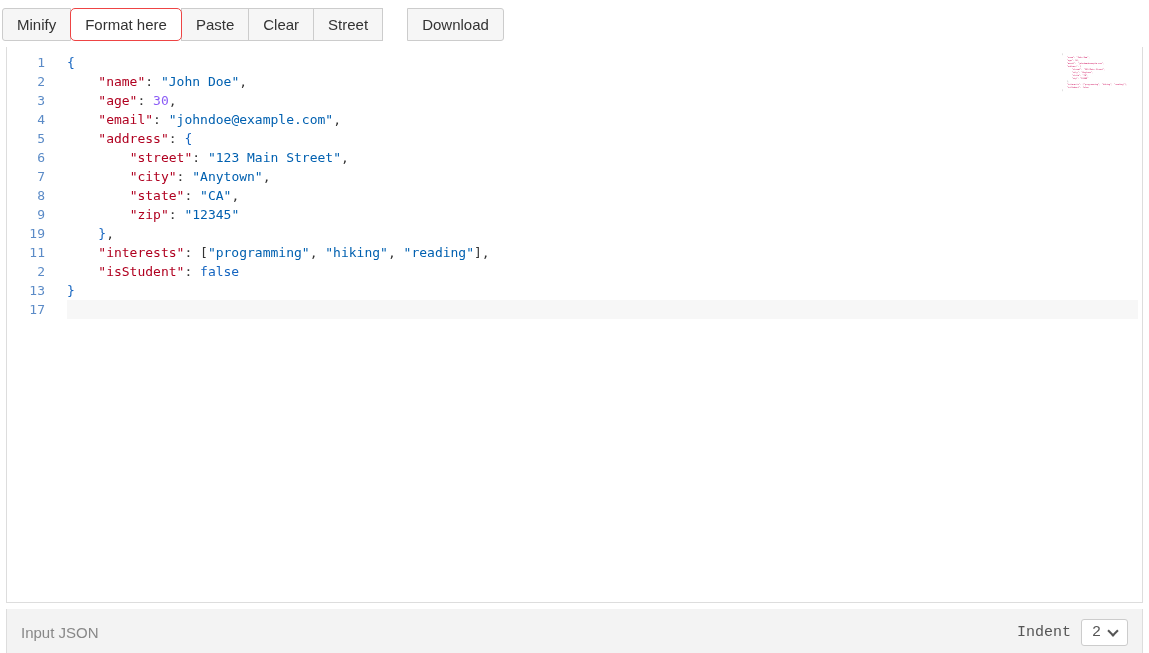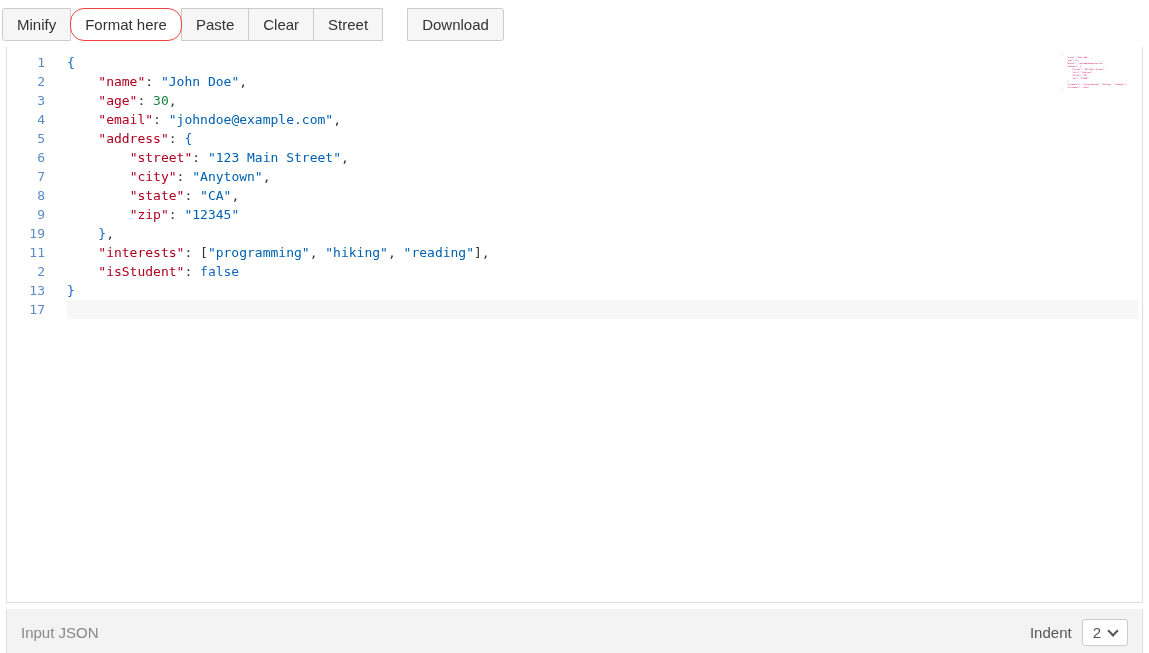--- a/index.html
+++ b/index.html
@@ -29,7 +29,7 @@
   .toolbar button:last-child { border-top-right-radius: 3px; border-bottom-right-radius: 3px; margin-left: 24px; }
   .toolbar button.highlighted {
     border: 1.5px solid #e44;
-    border-radius: 14px;
+    border-radius: 5px;
     z-index: 2;
     background: #fff;
   }

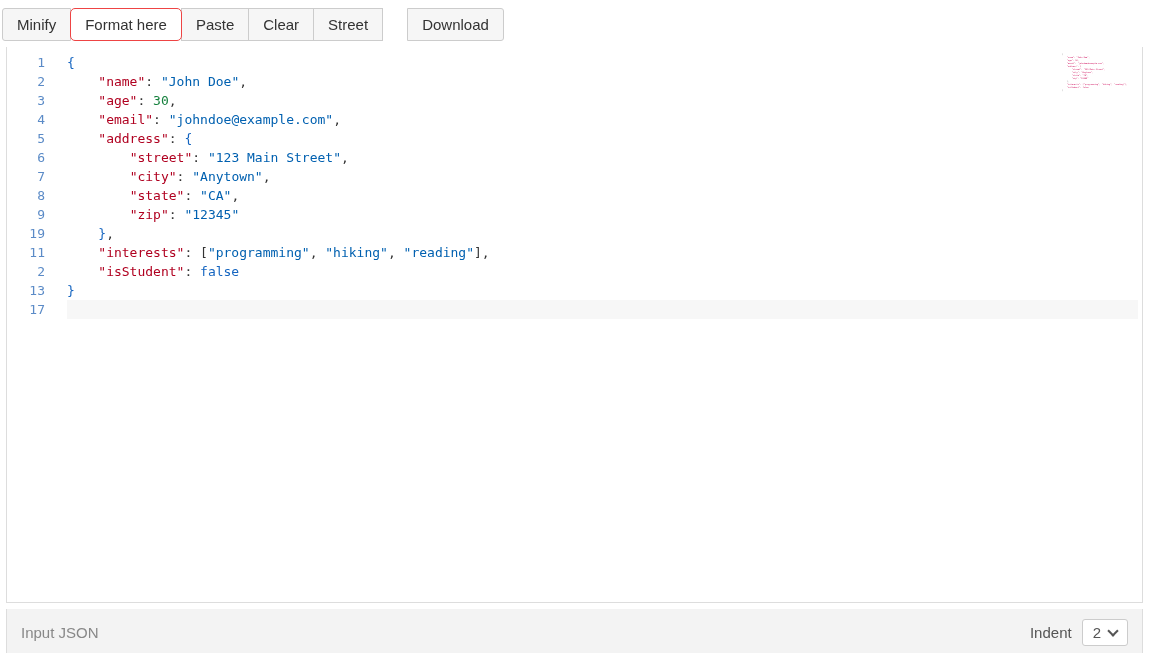--- a/index.html
+++ b/index.html
@@ -70,7 +70,7 @@
   
   .k { color: #b00020; }
   .s { color: #0060b0; }
-  .n { color: #15803d; }
+  .n { color: #8b5cf6; }
   .b { color: #1565c0; }
   .p { color: #333; }
   .minimap {

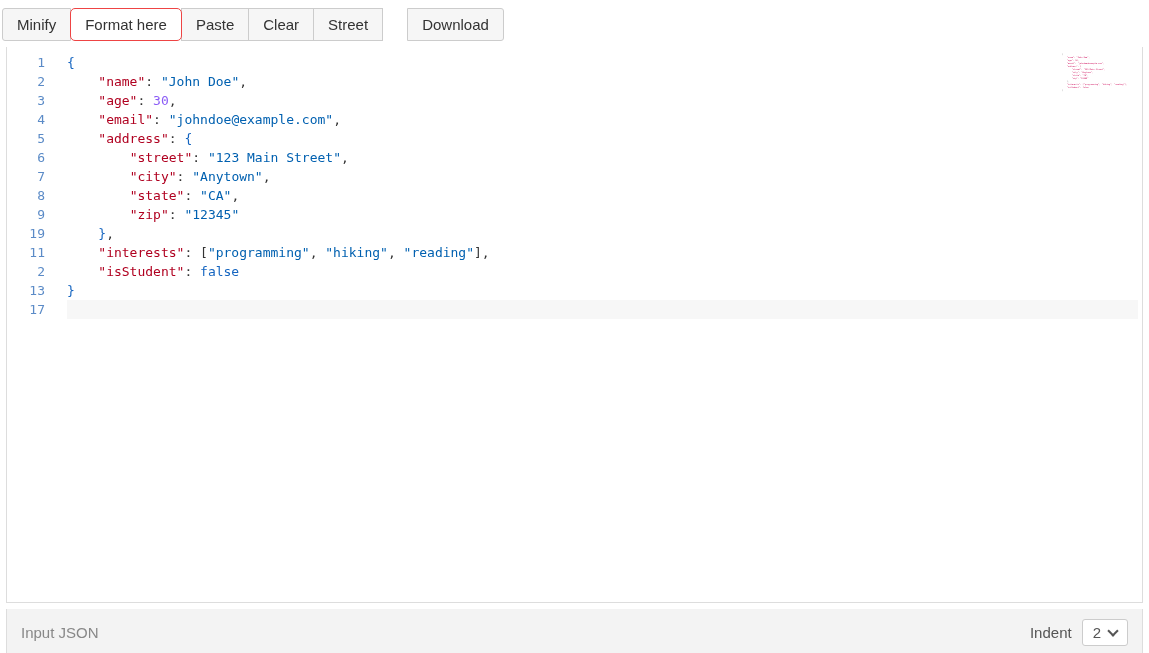--- a/index.html
+++ b/index.html
@@ -105,6 +105,7 @@
     align-items: center;
     gap: 10px;
     color: #555;
+    font-family: Liberation Mono, monospace;
   }
   .indent-select {
     display: flex;

